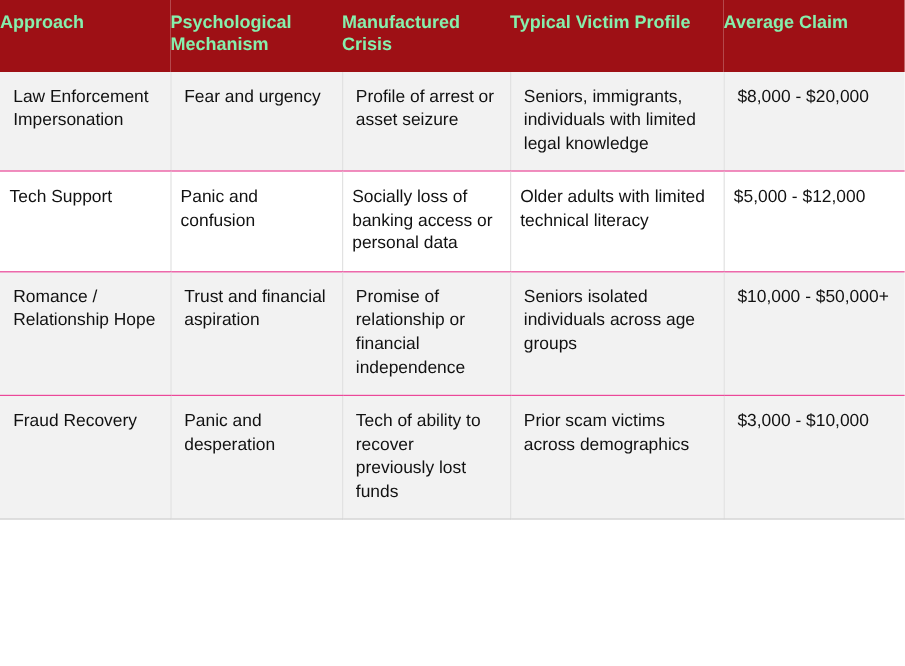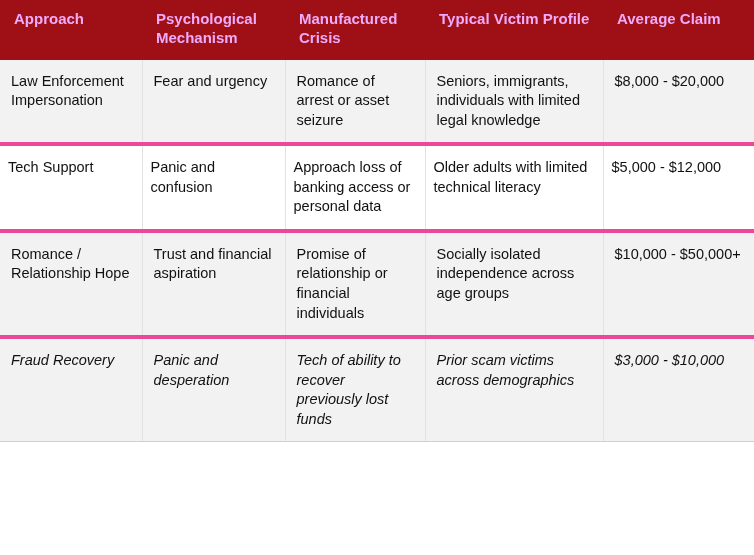--- a/index.html
+++ b/index.html
@@ -26,12 +26,12 @@
 
   #scam-table thead th {
     background: #9e1015;
-    color: #f0abfc;
+    color: #86efac;
     font-size: 15px;
     font-weight: bold;
     text-align: left;
     vertical-align: top;
-    padding: 10px 11px 12px 14px;
+    padding: 10px 11px 12px 0;
     line-height: 1.25;
     border: none;
     margin-left: 12px;

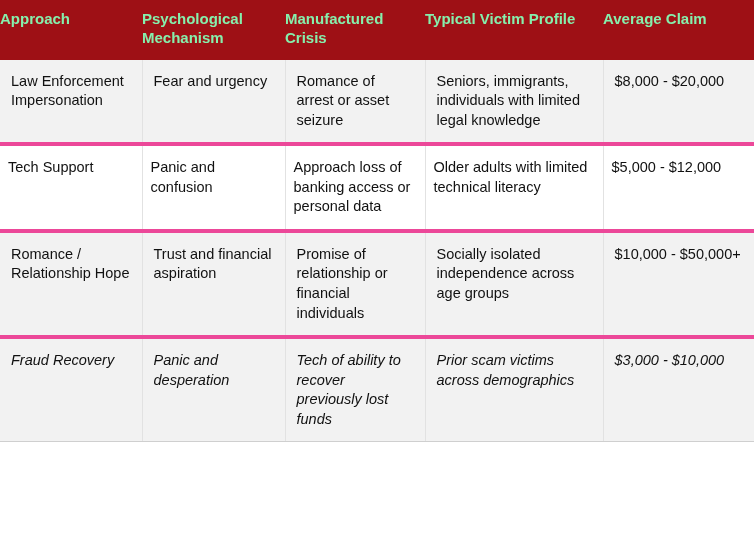--- a/index.html
+++ b/index.html
@@ -42,7 +42,7 @@
     vertical-align: top;
     padding: 12px 11px 12px 11px;
     line-height: 1.35;
-    border-bottom: 4px solid #ec4899;
+    border-bottom: 1px solid #ec4899;
     border-right: 1px solid #e2e2e2;
   }
   #scam-table tbody td:last-child {

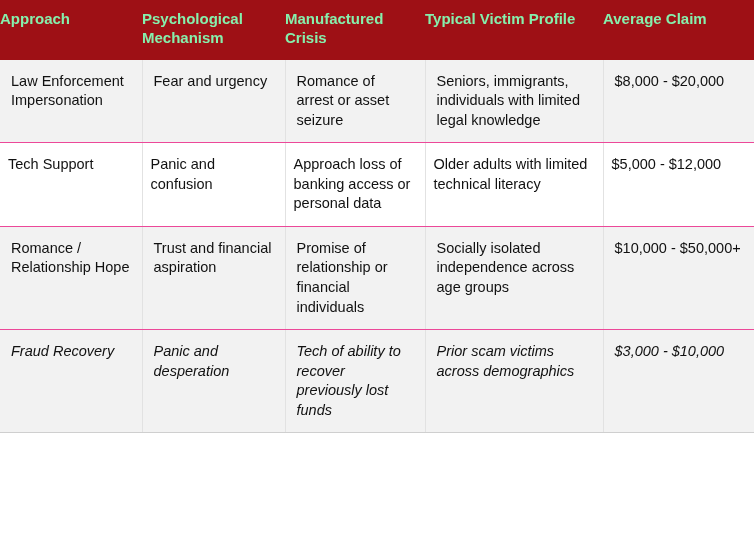--- a/index.html
+++ b/index.html
@@ -84,7 +84,7 @@
     <tr class="shaded">
       <td>Law Enforcement Impersonation</td>
       <td>Fear and urgency</td>
-      <td>Romance of arrest or asset seizure</td>
+      <td>Profile of arrest or asset seizure</td>
       <td>Seniors, immigrants, individuals with limited legal knowledge</td>
       <td>$8,000 - $20,000</td>
     </tr>

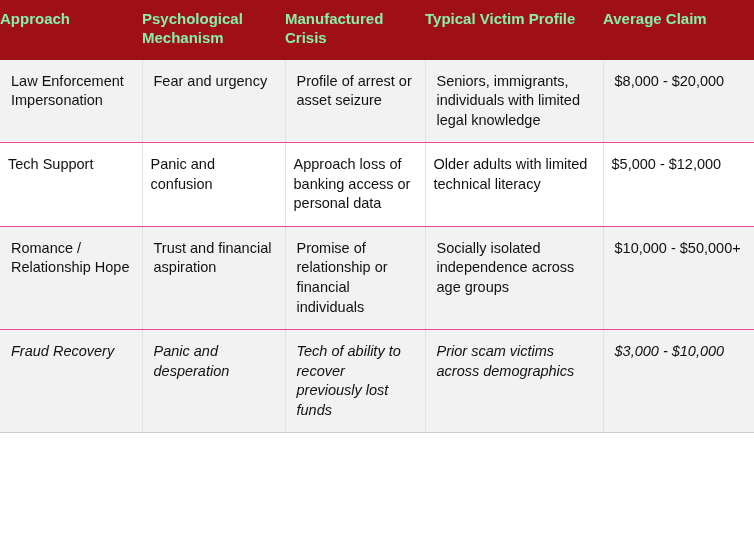--- a/index.html
+++ b/index.html
@@ -91,7 +91,7 @@
     <tr class="plain">
       <td>Tech Support</td>
       <td>Panic and confusion</td>
-      <td>Approach loss of banking access or personal data</td>
+      <td>Socially loss of banking access or personal data</td>
       <td>Older adults with limited technical literacy</td>
       <td>$5,000 - $12,000</td>
     </tr>

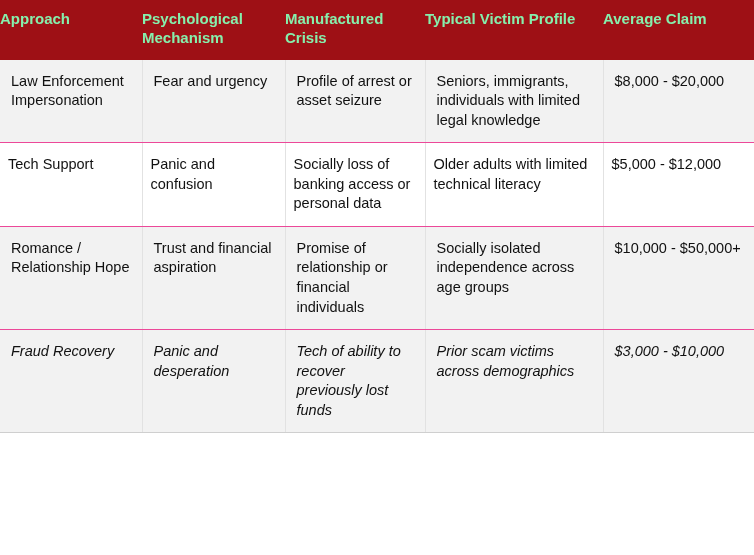--- a/index.html
+++ b/index.html
@@ -98,7 +98,7 @@
     <tr class="shaded">
       <td>Romance / Relationship Hope</td>
       <td>Trust and financial aspiration</td>
-      <td>Promise of relationship or financial individuals</td>
+      <td>Promise of relationship or financial independence</td>
       <td>Socially isolated independence across age groups</td>
       <td>$10,000 - $50,000+</td>
     </tr>

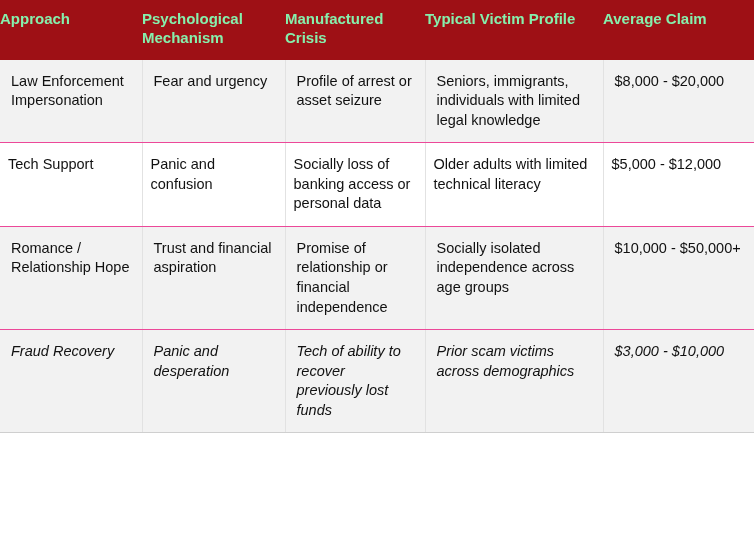--- a/index.html
+++ b/index.html
@@ -99,7 +99,7 @@
       <td>Romance / Relationship Hope</td>
       <td>Trust and financial aspiration</td>
       <td>Promise of relationship or financial independence</td>
-      <td>Socially isolated independence across age groups</td>
+      <td>Seniors isolated individuals across age groups</td>
       <td>$10,000 - $50,000+</td>
     </tr>
     <tr class="shaded">

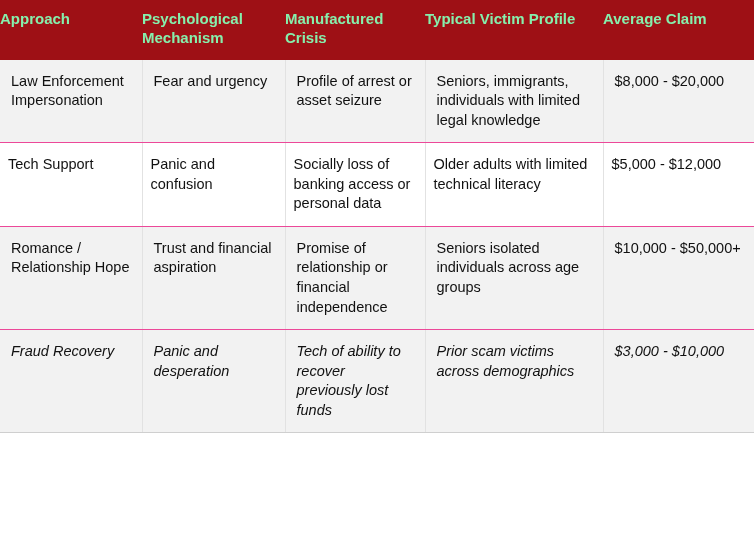--- a/index.html
+++ b/index.html
@@ -57,7 +57,6 @@
   }
   #scam-table tbody tr:last-child td {
     border-bottom: 1px solid #cfcfcf;
-    font-style: italic;
   }
 </style>
 </head>

